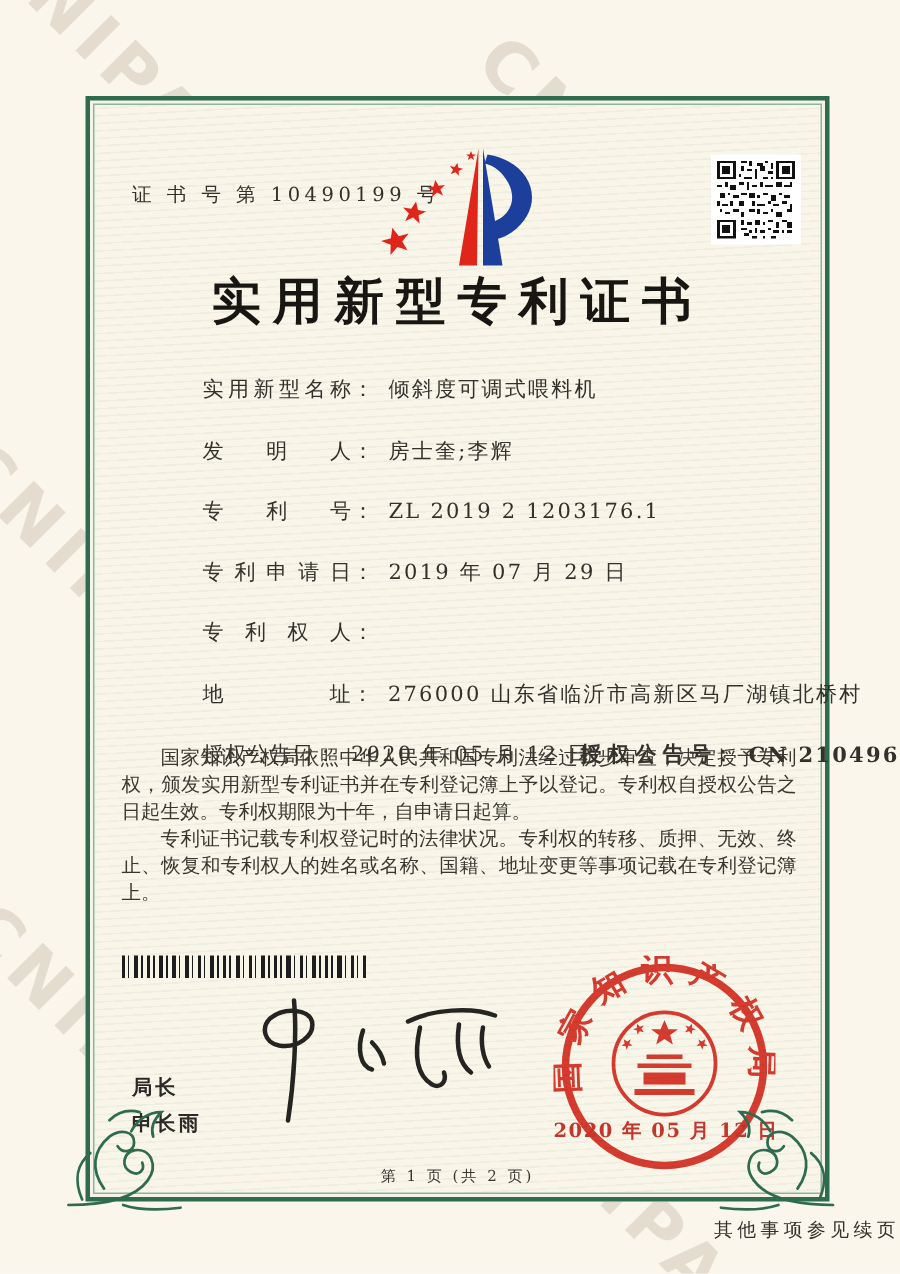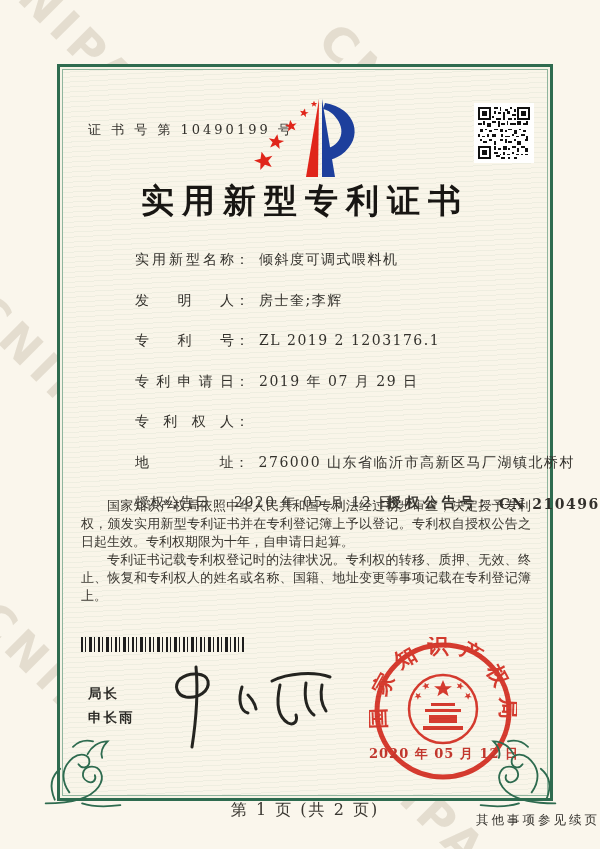--- a/index.html
+++ b/index.html
@@ -54,7 +54,7 @@
       #1d1d1d 8px 11px,#f7f4e8 11px 13px,#1d1d1d 13px 14px,#f7f4e8 14px 17px);
   }
   .officer{
-    position:absolute;left:28px;top:614px;font-family:"DejaVu Sans","Liberation Sans",sans-serif;
+    position:absolute;left:28px;top:646px;font-family:"DejaVu Sans","Liberation Sans",sans-serif;
     font-weight:bold;font-size:13.5px;color:#2b2a26;line-height:24px;letter-spacing:2px;
   }
   .sig{position:absolute;left:88px;top:592px;width:200px;height:95px;}

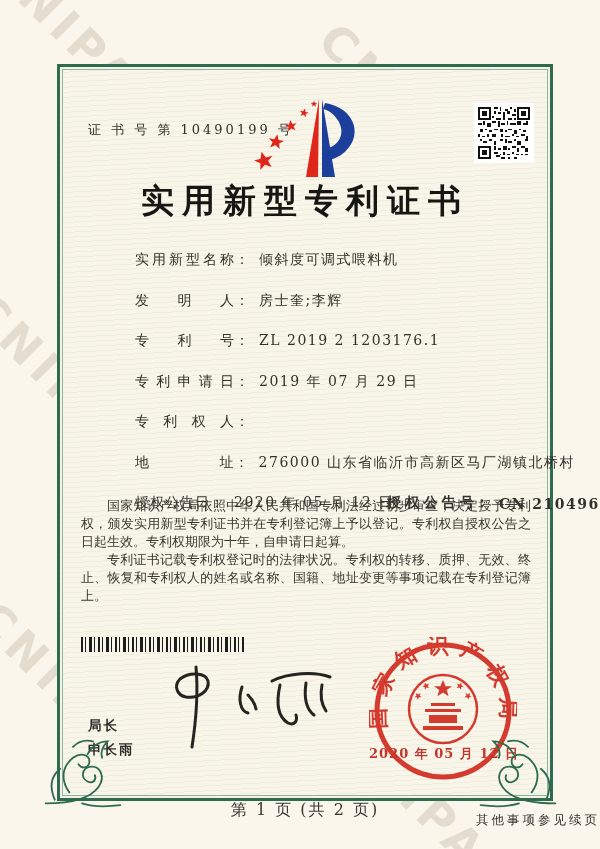--- a/index.html
+++ b/index.html
@@ -63,7 +63,7 @@
     position:absolute;left:0;top:108px;width:100%;text-align:center;
     font-size:13px;font-weight:600;color:#c2231a;letter-spacing:1px;white-space:nowrap;
   }
-  .page-no{position:absolute;left:0;top:733px;width:100%;text-align:center;font-size:16px;letter-spacing:2px;color:#3a3731;}
+  .page-no{position:absolute;left:0;top:710px;width:100%;text-align:center;font-size:10px;letter-spacing:2px;color:#3a3731;}
   .corner{position:absolute;width:82px;height:76px;}
   .corner.bl{left:42px;top:738px;}
   .corner.br{left:477px;top:738px;transform:scaleX(-1);}

